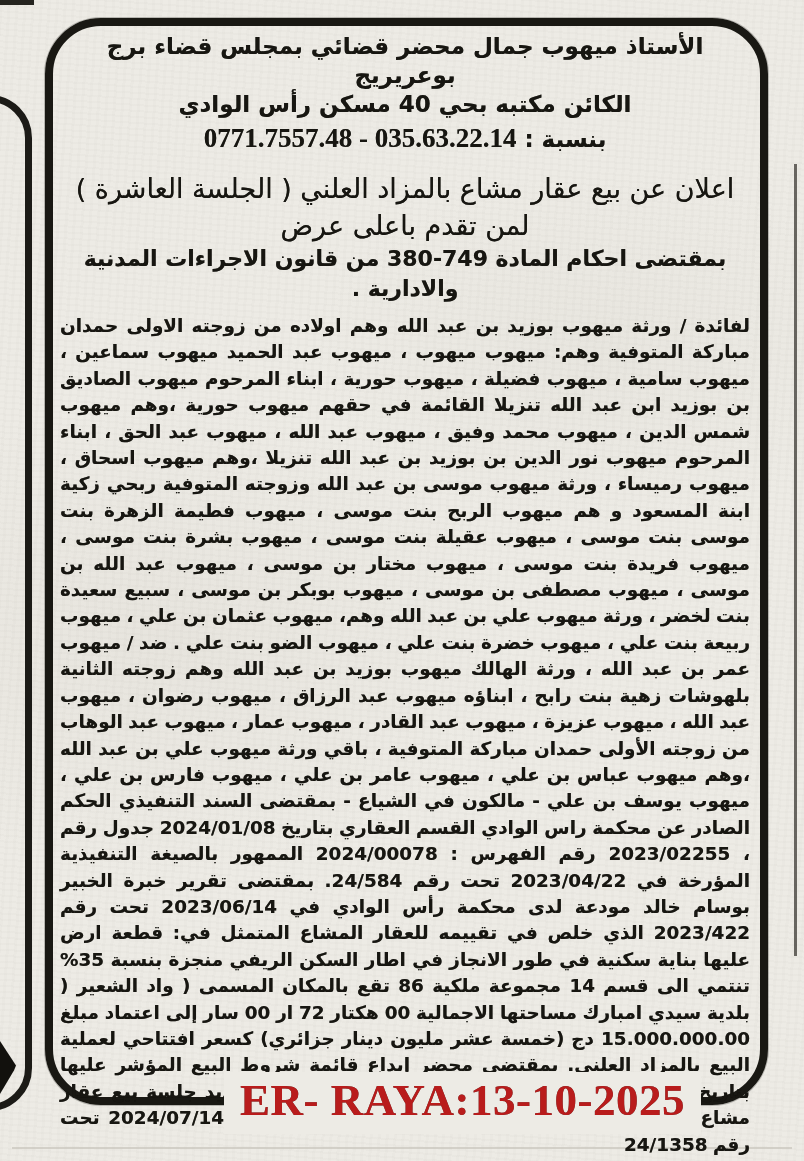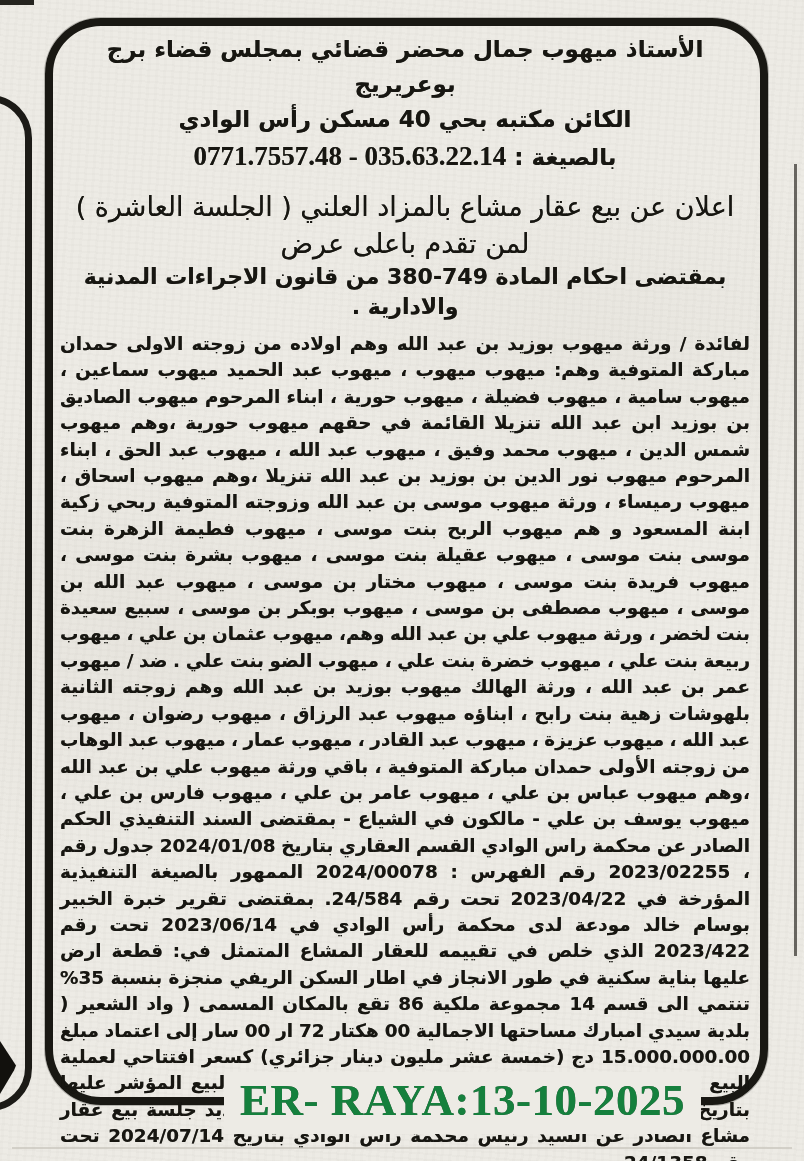--- a/index.html
+++ b/index.html
@@ -32,7 +32,7 @@
     border:8px solid #191813;border-radius:56px;
     box-shadow:0 0 0 1px rgba(25,24,19,0.25);}
   .content{position:absolute;left:60px;top:32px;width:690px;direction:rtl;}
-  .office{text-align:center;font-weight:bold;font-size:23px;line-height:35px;
+  .office{text-align:center;font-weight:bold;font-size:23px;line-height:29px;
     text-shadow:0 0 .5px rgba(10,10,5,.6);}
   .phone{text-align:center;font-weight:bold;font-size:23px;line-height:38px;
     text-shadow:0 0 .5px rgba(10,10,5,.6);}

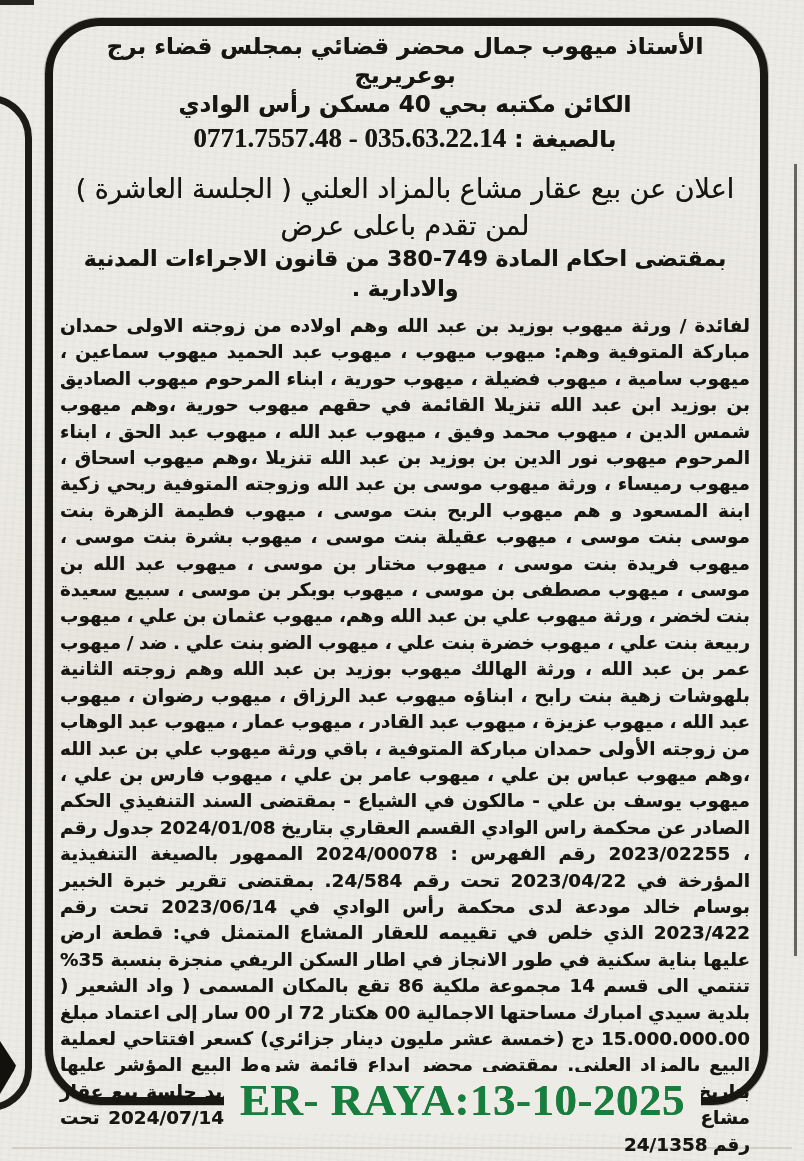--- a/index.html
+++ b/index.html
@@ -66,7 +66,7 @@
   <div class="content">
     <div class="office">الأستاذ ميهوب جمال محضر قضائي بمجلس قضاء برج بوعريريج</div>
     <div class="office">الكائن مكتبه بحي 40 مسكن رأس الوادي</div>
-    <div class="phone"><span>بالصيغة : </span><span class="nums">035.63.22.14 - 0771.7557.48</span></div>
+    <div class="phone"><span>بنسبة : </span><span class="nums">035.63.22.14 - 0771.7557.48</span></div>
     <div class="title">اعلان عن بيع عقار مشاع بالمزاد العلني ( الجلسة العاشرة ) لمن تقدم باعلى عرض</div>
     <div class="subtitle">بمقتضى احكام المادة 749-380 من قانون الاجراءات المدنية والادارية .</div>
     <div class="par first">لفائدة / ورثة ميهوب بوزيد بن عبد الله وهم اولاده من زوجته الاولى حمدان مباركة المتوفية وهم: ميهوب ميهوب ، ميهوب عبد الحميد ميهوب سماعين ، ميهوب سامية ، ميهوب فضيلة ، ميهوب حورية ، ابناء المرحوم ميهوب الصاديق بن بوزيد ابن عبد الله تنزيلا القائمة في حقهم ميهوب حورية ،وهم ميهوب شمس الدين ، ميهوب محمد وفيق ، ميهوب عبد الله ، ميهوب عبد الحق ، ابناء المرحوم ميهوب نور الدين بن بوزيد بن عبد الله تنزيلا ،وهم ميهوب اسحاق ، ميهوب رميساء ، ورثة ميهوب موسى بن عبد الله وزوجته المتوفية ربحي زكية ابنة المسعود و هم ميهوب الربح بنت موسى ، ميهوب فطيمة الزهرة بنت موسى بنت موسى ، ميهوب عقيلة بنت موسى ، ميهوب بشرة بنت موسى ، ميهوب فريدة بنت موسى ، ميهوب مختار بن موسى ، ميهوب عبد الله بن موسى ، ميهوب مصطفى بن موسى ، ميهوب بوبكر بن موسى ، سبيع سعيدة بنت لخضر ، ورثة ميهوب علي بن عبد الله وهم، ميهوب عثمان بن علي ، ميهوب ربيعة بنت علي ، ميهوب خضرة بنت علي ، ميهوب الضو بنت علي . ضد / ميهوب عمر بن عبد الله ، ورثة الهالك ميهوب بوزيد بن عبد الله وهم زوجته الثانية بلهوشات زهية بنت رابح ، ابناؤه ميهوب عبد الرزاق ، ميهوب رضوان ، ميهوب عبد الله ، ميهوب عزيزة ، ميهوب عبد القادر ، ميهوب عمار ، ميهوب عبد الوهاب من زوجته الأولى حمدان مباركة المتوفية ، باقي ورثة ميهوب علي بن عبد الله ،وهم ميهوب عباس بن علي ، ميهوب عامر بن علي ، ميهوب فارس بن علي ، ميهوب يوسف بن علي - مالكون في الشياع - بمقتضى السند التنفيذي الحكم الصادر عن محكمة راس الوادي القسم العقاري بتاريخ 2024/01/08 جدول رقم ، 2023/02255 رقم الفهرس : 2024/00078 الممهور بالصيغة التنفيذية المؤرخة في 2023/04/22 تحت رقم 24/584. بمقتضى تقرير خبرة الخبير بوسام خالد مودعة لدى محكمة رأس الوادي في 2023/06/14 تحت رقم 2023/422 الذي خلص في تقييمه للعقار المشاع المتمثل في: قطعة ارض عليها بناية سكنية في طور الانجاز في اطار السكن الريفي منجزة بنسبة 35% تنتمي الى قسم 14 مجموعة ملكية 86 تقع بالمكان المسمى ( واد الشعير ( بلدية سيدي امبارك مساحتها الاجمالية 00 هكتار 72 ار 00 سار إلى اعتماد مبلغ 15.000.000.00 دج (خمسة عشر مليون دينار جزائري) كسعر افتتاحي لعملية البيع بالمزاد العلني. بمقتضى محضر إيداع قائمة شروط البيع المؤشر عليها بتاريخ 2024/05/28 تحت رقم 2024/54  بمقتضى أمر بتحديد جلسة بيع عقار مشاع الصادر عن السيد رئيس محكمة رأس الوادي بتاريخ 2024/07/14 تحت رقم 24/1358</div>

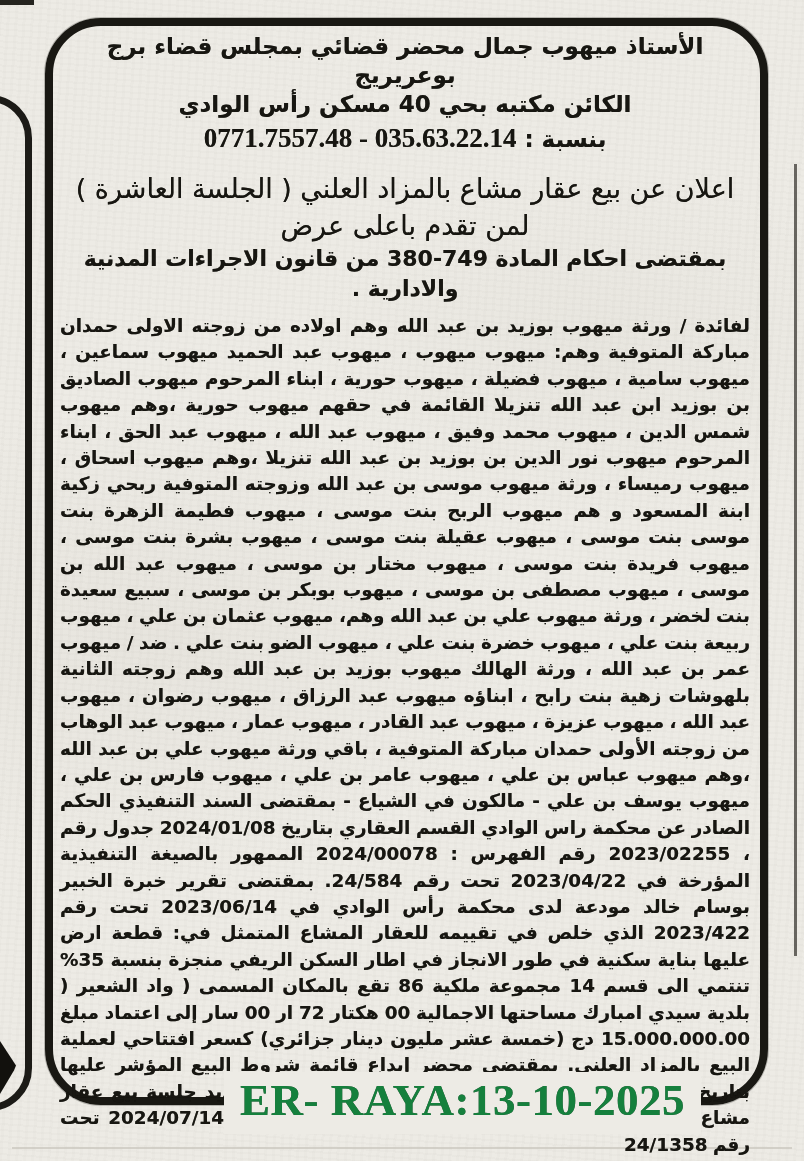--- a/index.html
+++ b/index.html
@@ -48,7 +48,7 @@
   .footer{position:absolute;left:224px;top:1072px;z-index:5;direction:ltr;
     background:#edebe5;padding:2px 16px 8px;
     font-family:"Liberation Serif","DejaVu Serif",serif;font-weight:bold;font-size:45px;
-    letter-spacing:.5px;color:#15803d;white-space:nowrap;
+    letter-spacing:.5px;color:#b91c1c;white-space:nowrap;
     text-shadow:0 0 .6px rgba(10,10,5,.7);}
 </style>
 </head>

